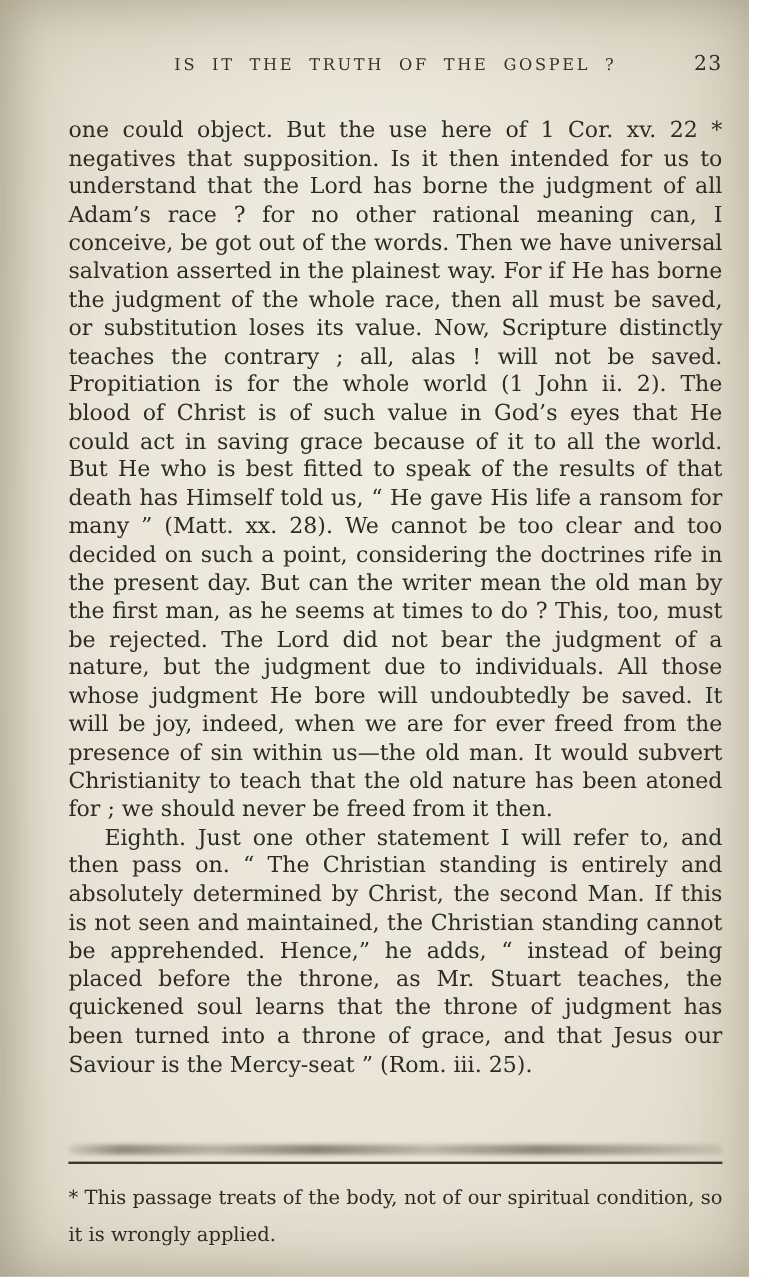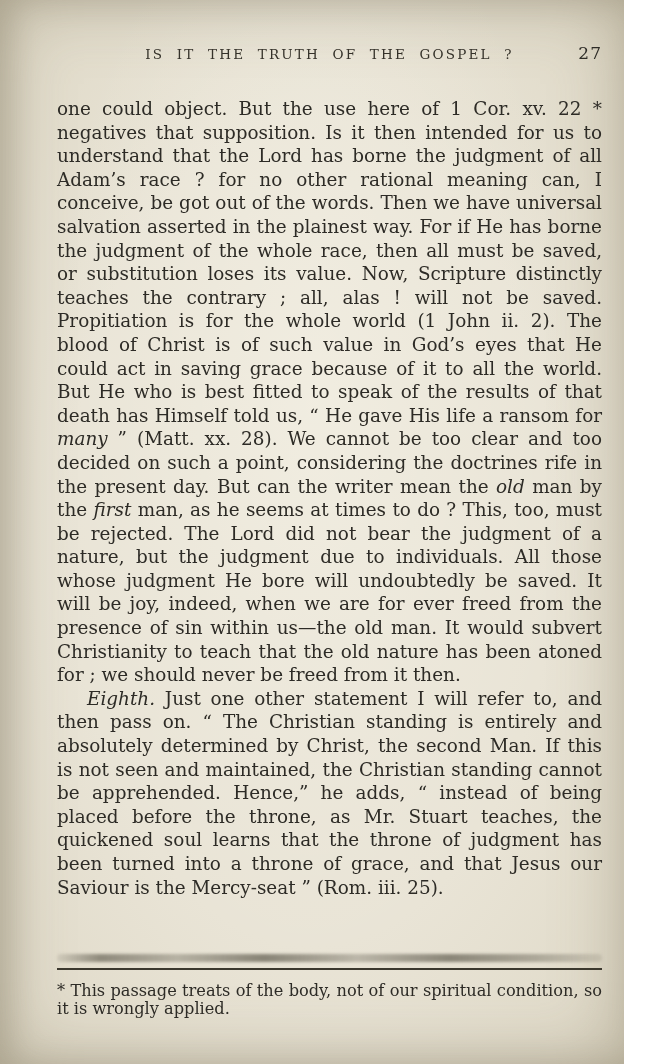--- a/index.html
+++ b/index.html
@@ -90,7 +90,7 @@
 
   <div class="running-head">
     <span class="title">IS IT THE TRUTH OF THE GOSPEL&nbsp;?</span>
-    <span class="pagenum">27</span>
+    <span class="pagenum">23</span>
   </div>
 
   <div class="body-text">

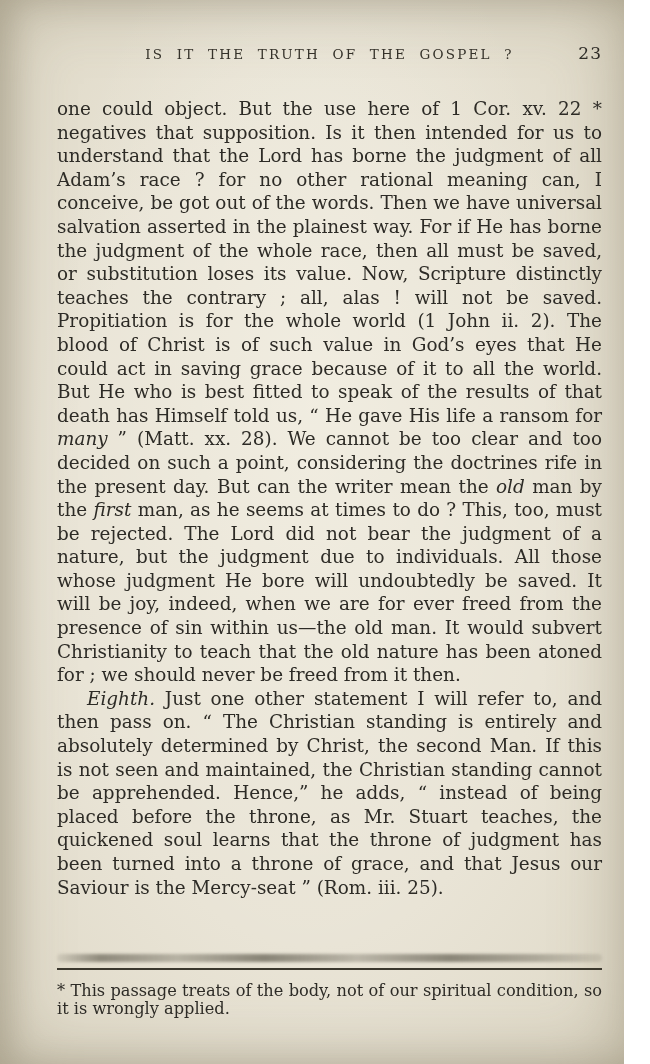--- a/index.html
+++ b/index.html
@@ -49,7 +49,7 @@
   }
   .body-text p { margin: 0; }
   .body-text p.indent { text-indent: 30px; }
-  .it { font-style: italic; }
+  .it { }
   .bd { font-weight: normal; }
   .foot-sep {
     position: absolute;

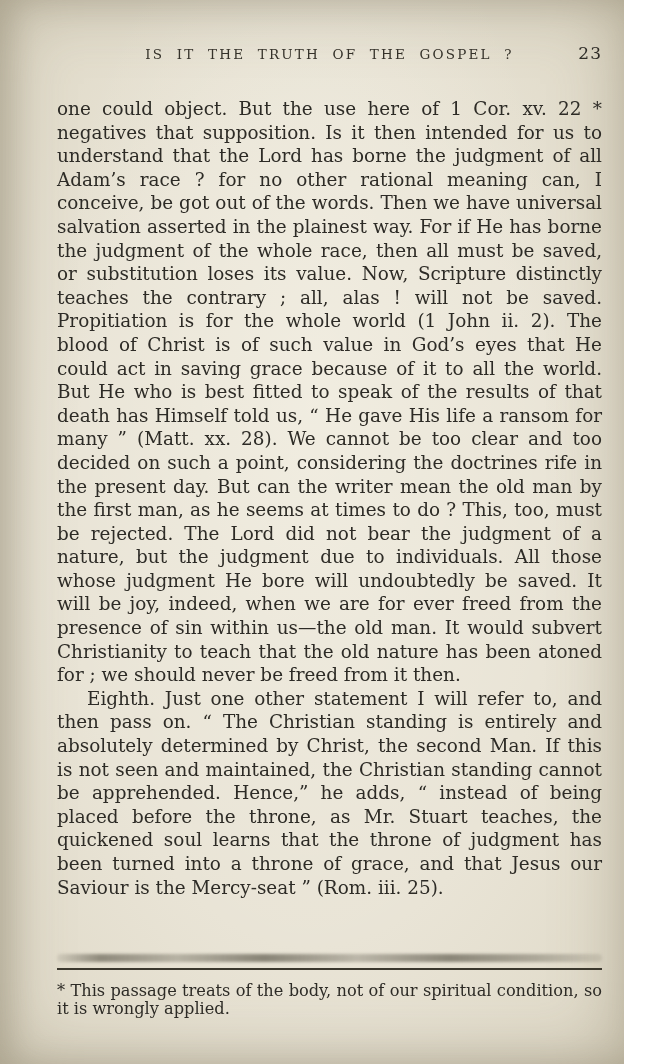--- a/index.html
+++ b/index.html
@@ -78,7 +78,7 @@
     width: 545px;
     top: 982px;
     font-size: 16.2px;
-    line-height: 18px;
+    line-height: 31px;
     text-align: justify;
   }
   .footnote p { margin: 0; }

